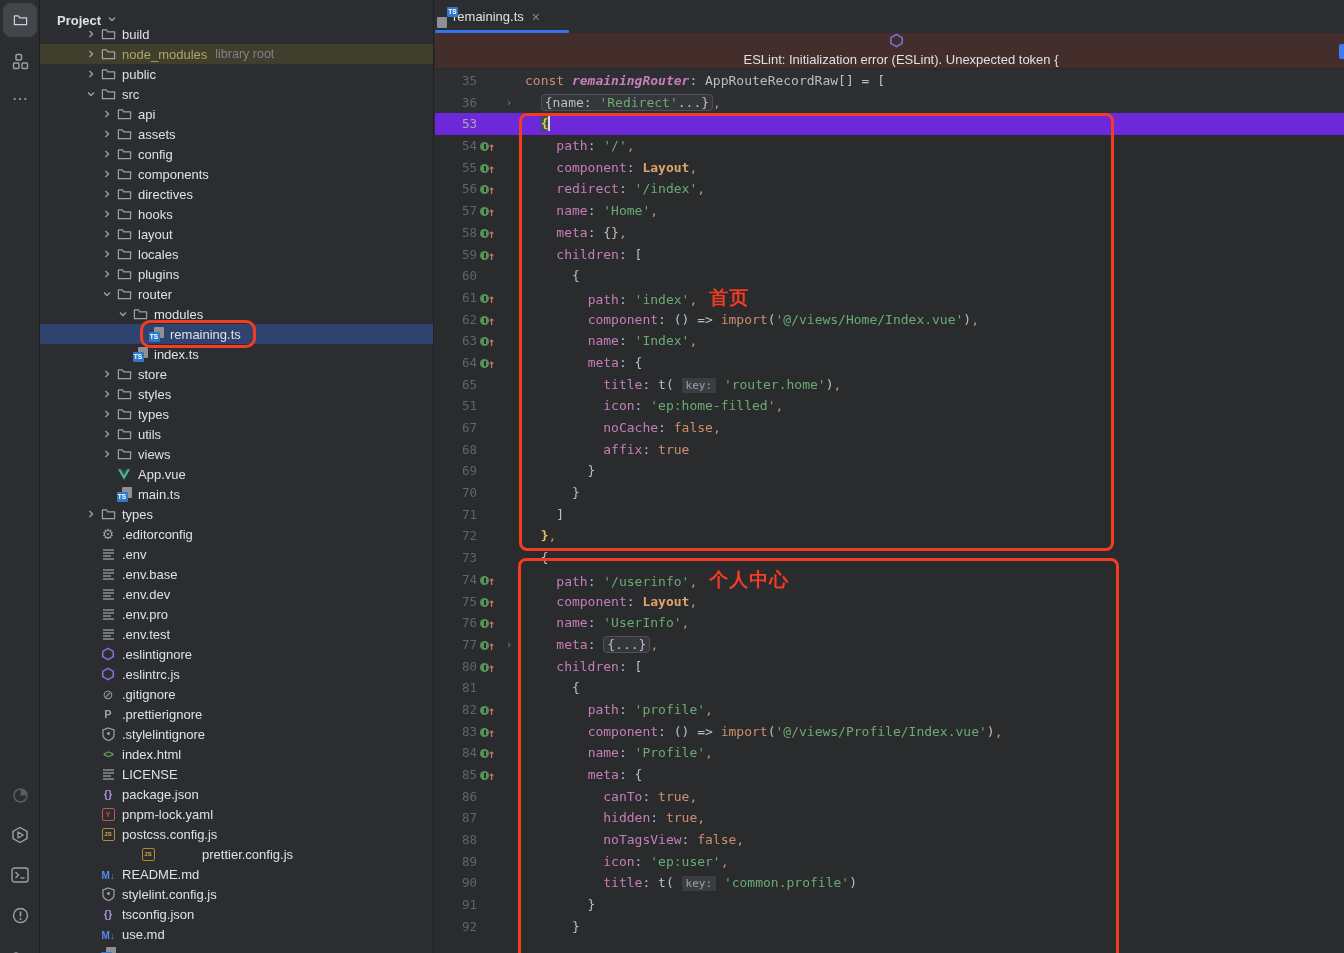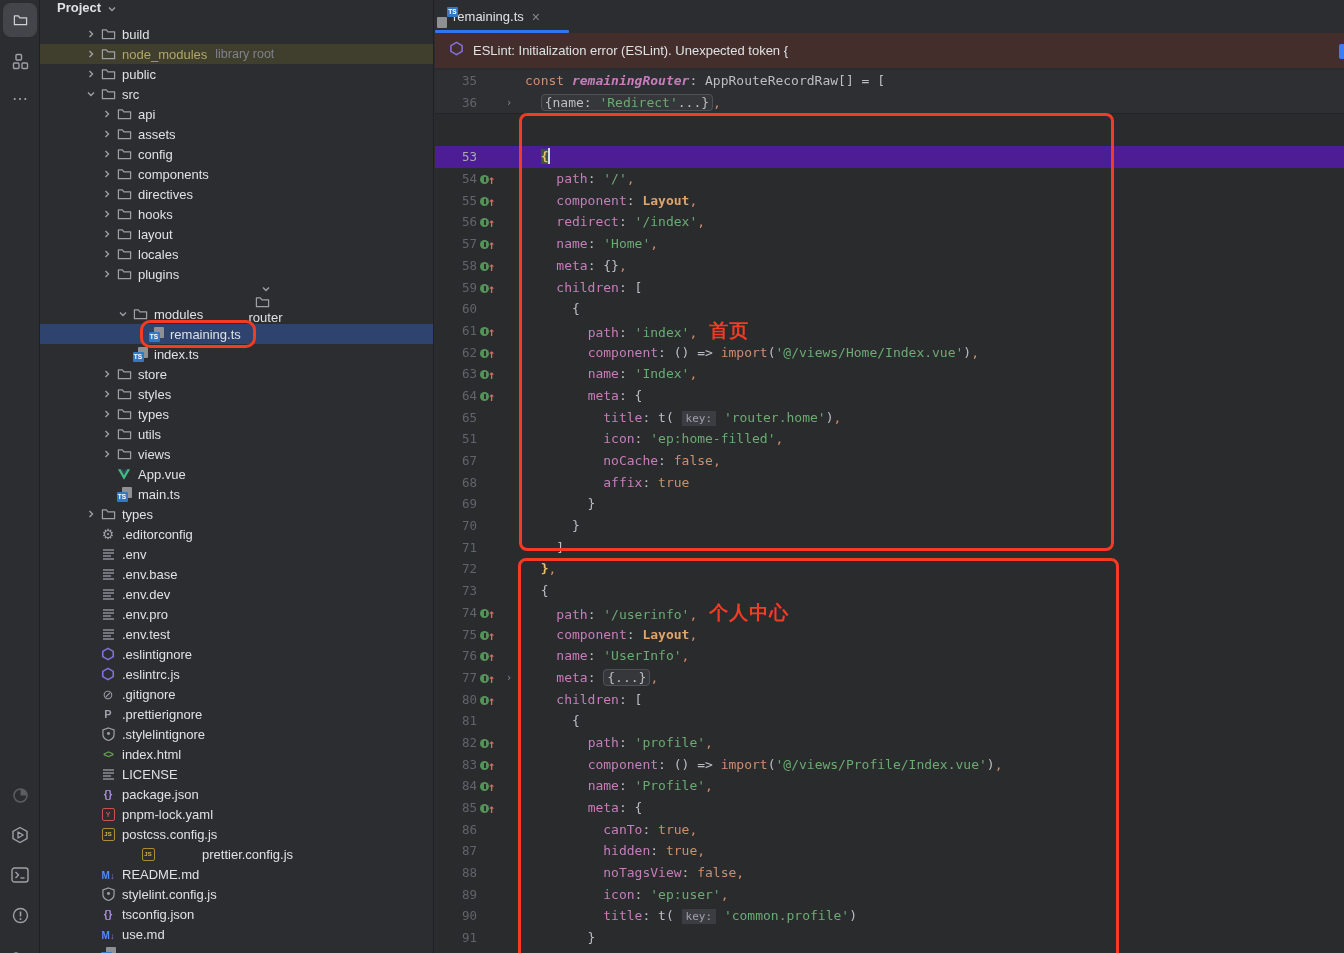--- a/index.html
+++ b/index.html
@@ -23,7 +23,7 @@
   .panel { position:absolute; left:40px; top:0; width:394px; height:953px;
            background:#2b2d30; border-right:1px solid #1f2023; overflow:hidden; }
   .panel-header { position:absolute; left:0; top:0; right:0; height:28px; background:#2b2d30;
-                  display:flex; align-items:flex-start; padding-left:17px; z-index:5; }
+                  display:flex; align-items:flex-end; padding-left:17px; z-index:5; }
   .panel-title { font-size:13px; font-weight:700; color:#dfe1e5; }
   .panel-chev { margin-left:6px; color:#9da0a8; }
   .tree { position:absolute; left:0; top:24px; right:0; bottom:0; }

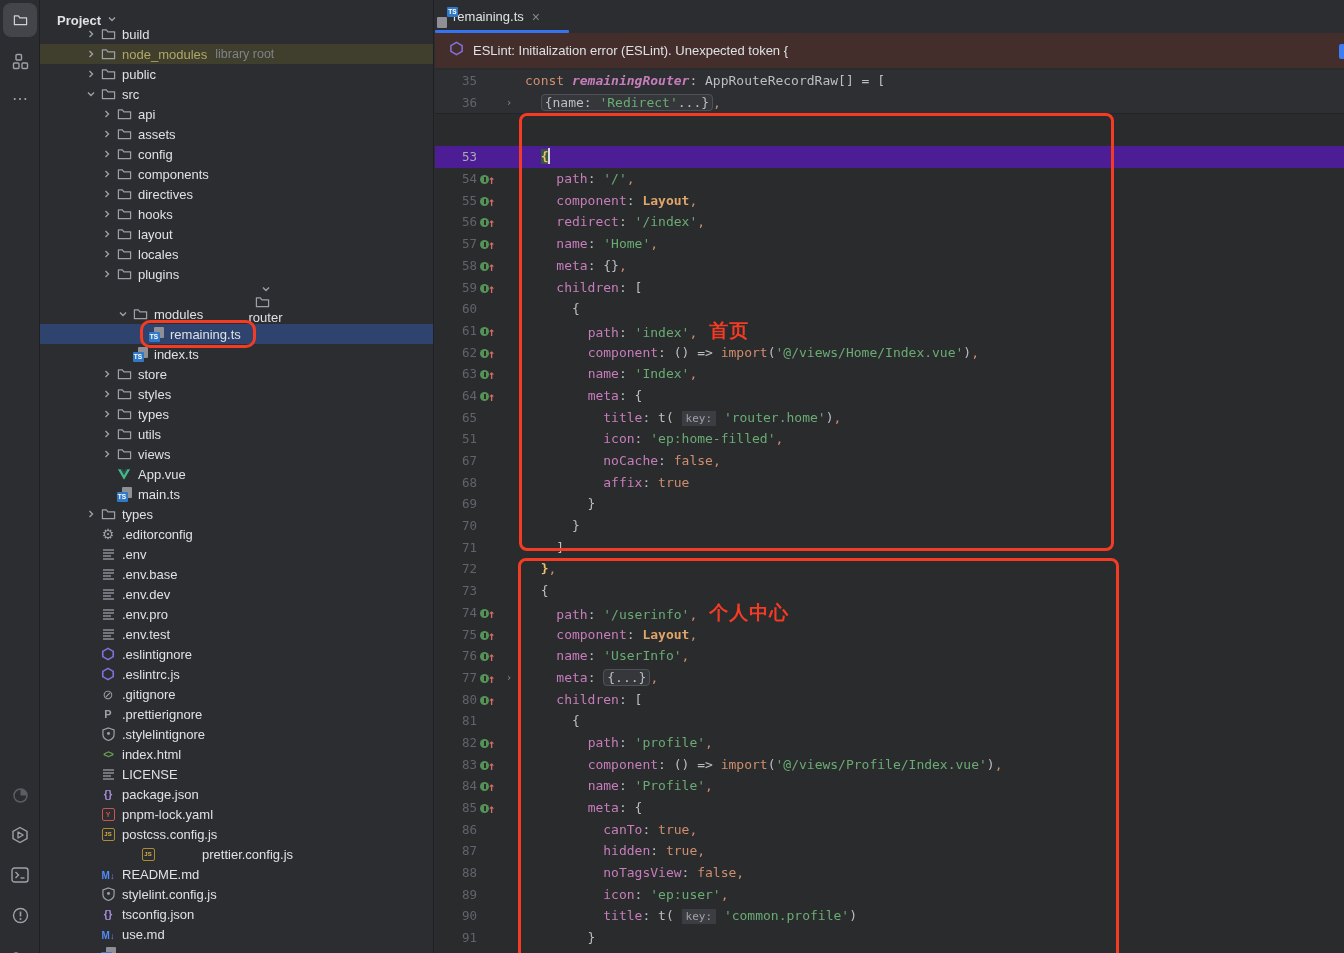--- a/index.html
+++ b/index.html
@@ -65,7 +65,7 @@
   .tab-underline { position:absolute; left:0; bottom:0; width:134px; height:3px; background:#3574f0; border-radius:1px; }
 
   .banner { position:absolute; left:0; top:33px; right:0; height:35px; background:#432e2b;
-            display:flex; align-items:center; padding-left:14px; }
+            display:flex; align-items:center; padding-left:14px;flex-direction:column; }
   .banner-text { font-size:13px; color:#dfe1e5; margin-left:9px; }
   .banner-btn { position:absolute; right:-1px; top:11px; width:6px; height:15px; background:#3c7df5; border-radius:2px; }
 

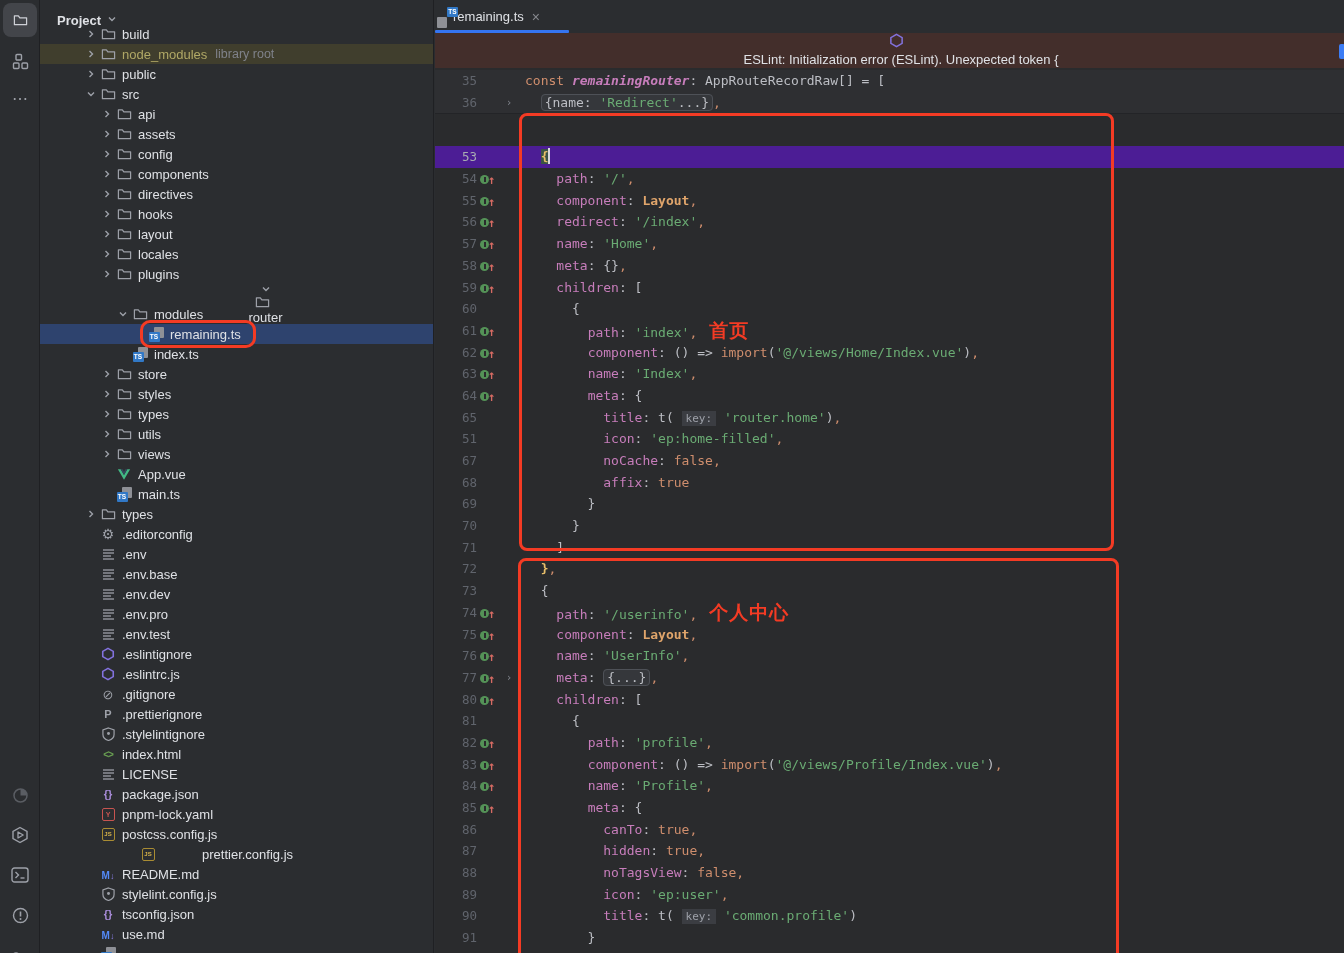--- a/index.html
+++ b/index.html
@@ -74,7 +74,7 @@
           padding-top:2px; overflow:hidden; }
   .cline { height:21.7px; line-height:21.7px; display:flex; white-space:pre; }
   .cline.ctx { background:#2e2f32; box-shadow:0 1px 0 #232427; }
-  .cline.cur { background:#4c1d95;margin-top:33px; }
+  .cline.cur { background:#6d28d9; }
   .gut { flex:none; display:flex; }
   .lnum { width:42px; text-align:right; color:#60646c; font-size:12.5px; }
   .cur .lnum { color:#a8abb2; }

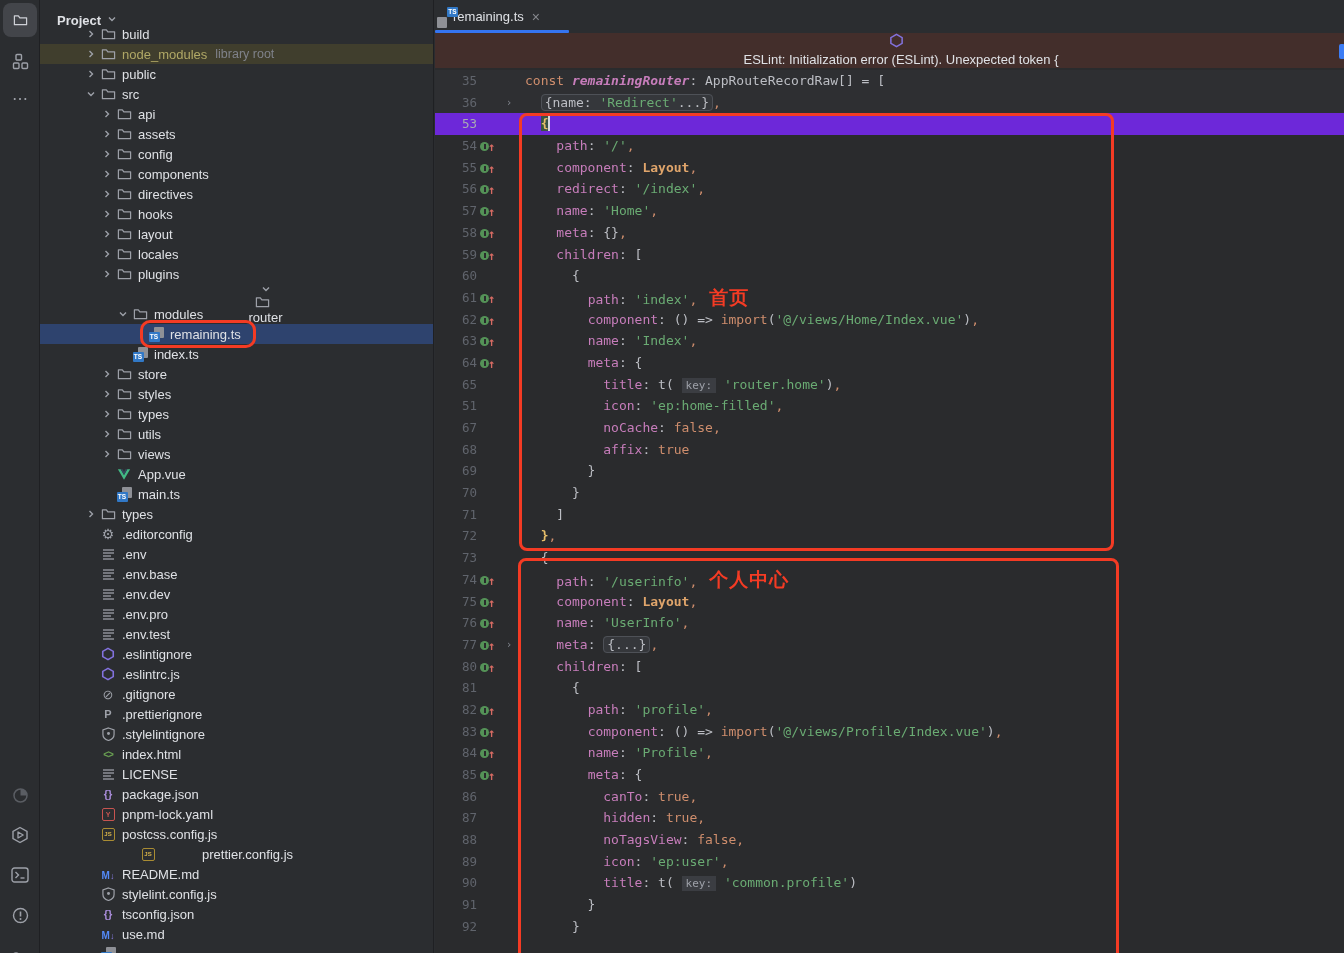--- a/index.html
+++ b/index.html
@@ -350,7 +350,7 @@
           </span>
           <span class="tlabel ">plugins</span>
         </div>
-        <div class="trow" style="padding-left: 58px; flex-direction: column;">
+        <div class="trow" style="padding-left: 58px;">
           <span class="chev">
             <svg width="10" height="10" viewBox="0 0 10 10">
               <polyline points="2,3.5 5,6.5 8,3.5" fill="none" stroke="currentColor" stroke-width="1.4"></polyline>

